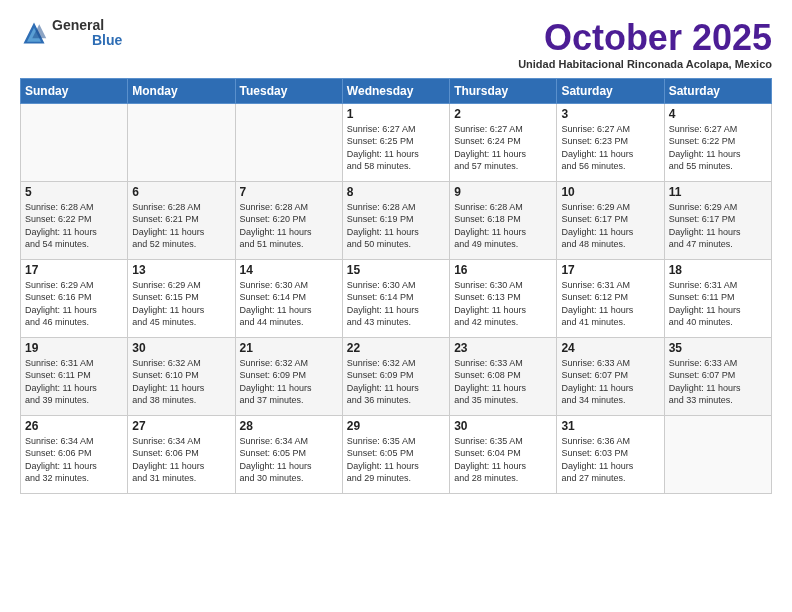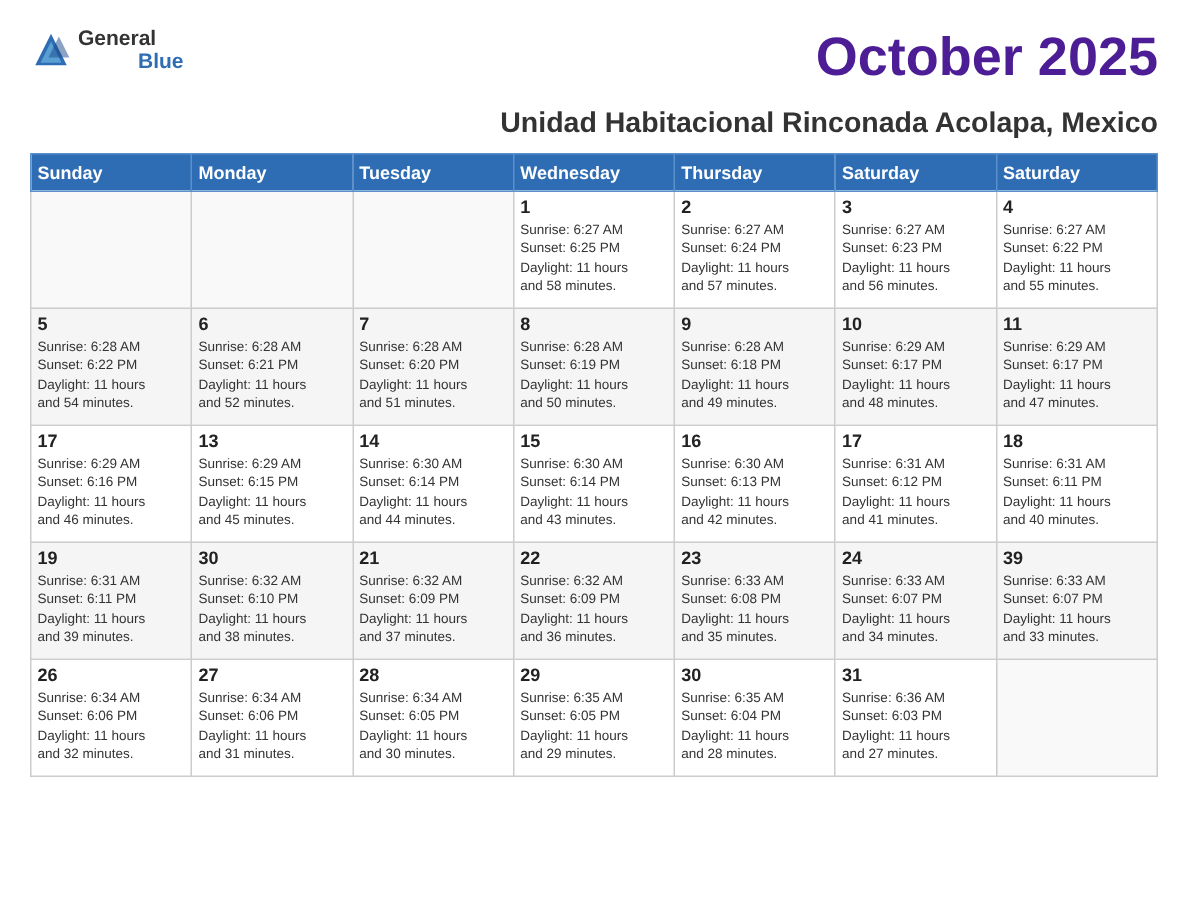--- a/index.html
+++ b/index.html
@@ -57,10 +57,10 @@
       line-height: 1.1;
     }
     .subtitle {
-      font-size: 19px;
+      font-size: 11px;
       color: #333;
       font-weight: bold;
-      margin-top: 14px;
+      margin-top: 0;
     }
     .calendar {
       width: 100%;

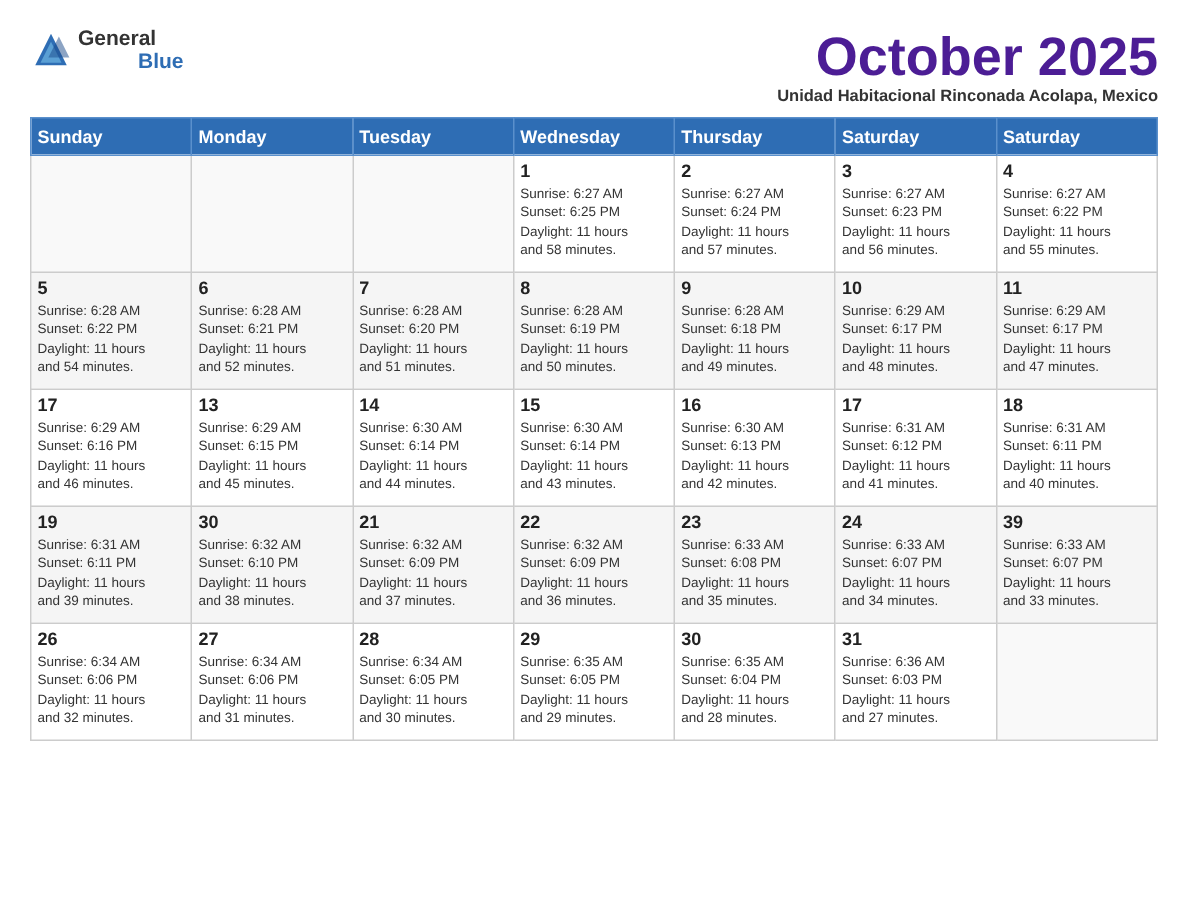--- a/index.html
+++ b/index.html
@@ -319,7 +319,7 @@
 and 34 minutes.</div>
           </td>
           <td>
-            <span class="day-number">39</span>
+            <span class="day-number">35</span>
             <div class="day-info" style="white-space: pre-line;">Sunrise: 6:33 AM
 Sunset: 6:07 PM
 Daylight: 11 hours

